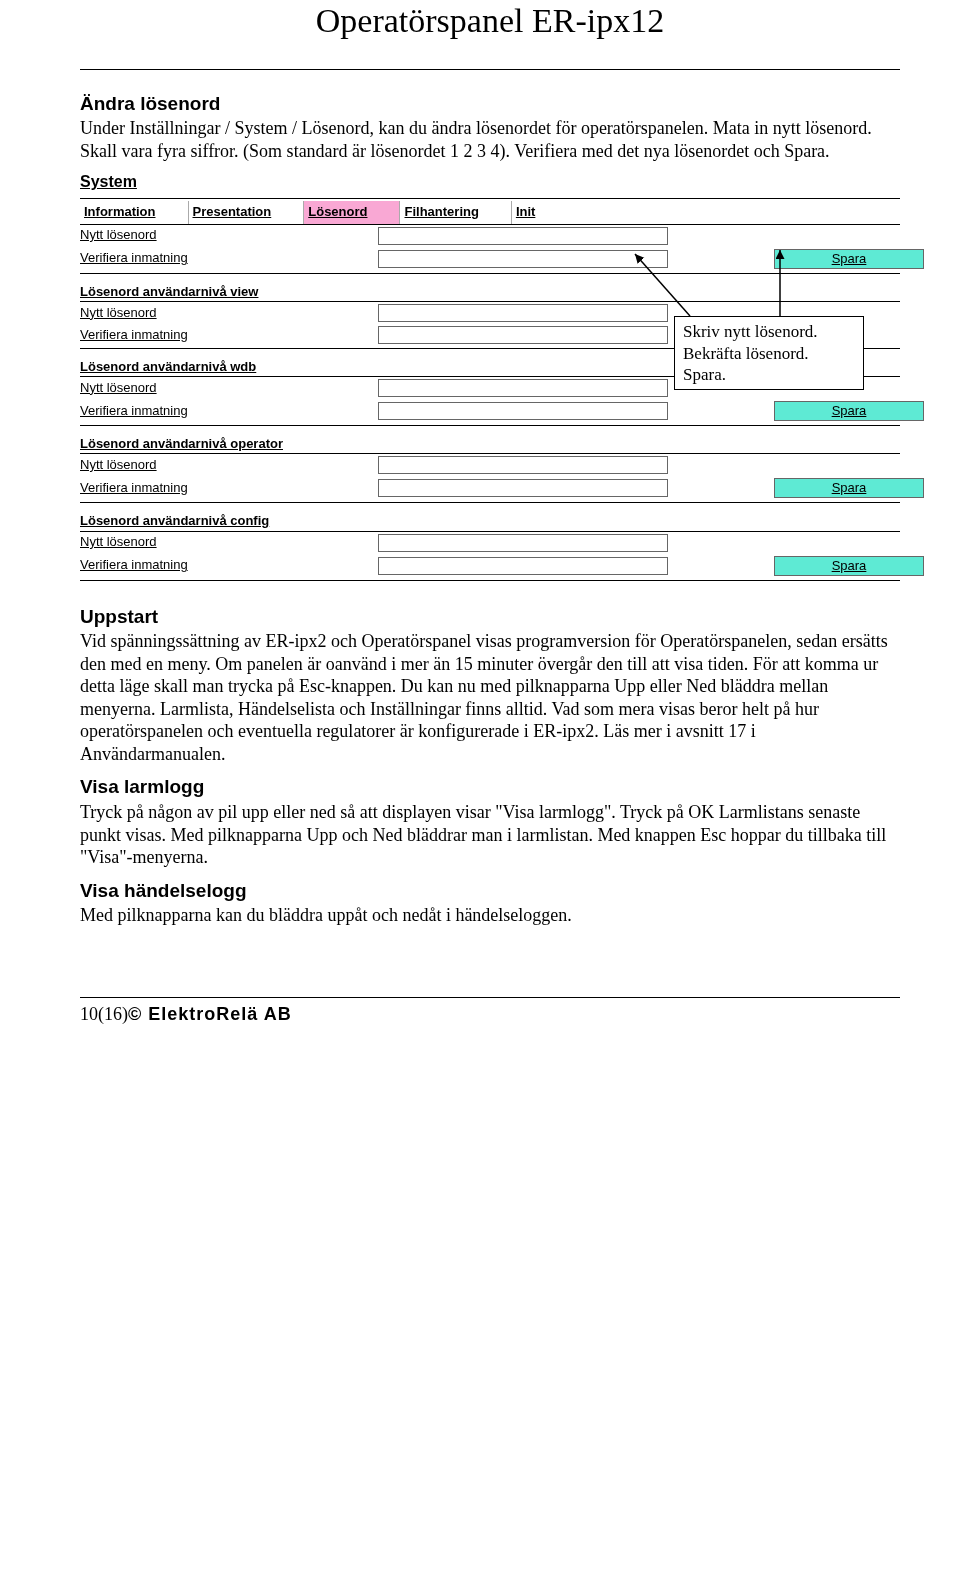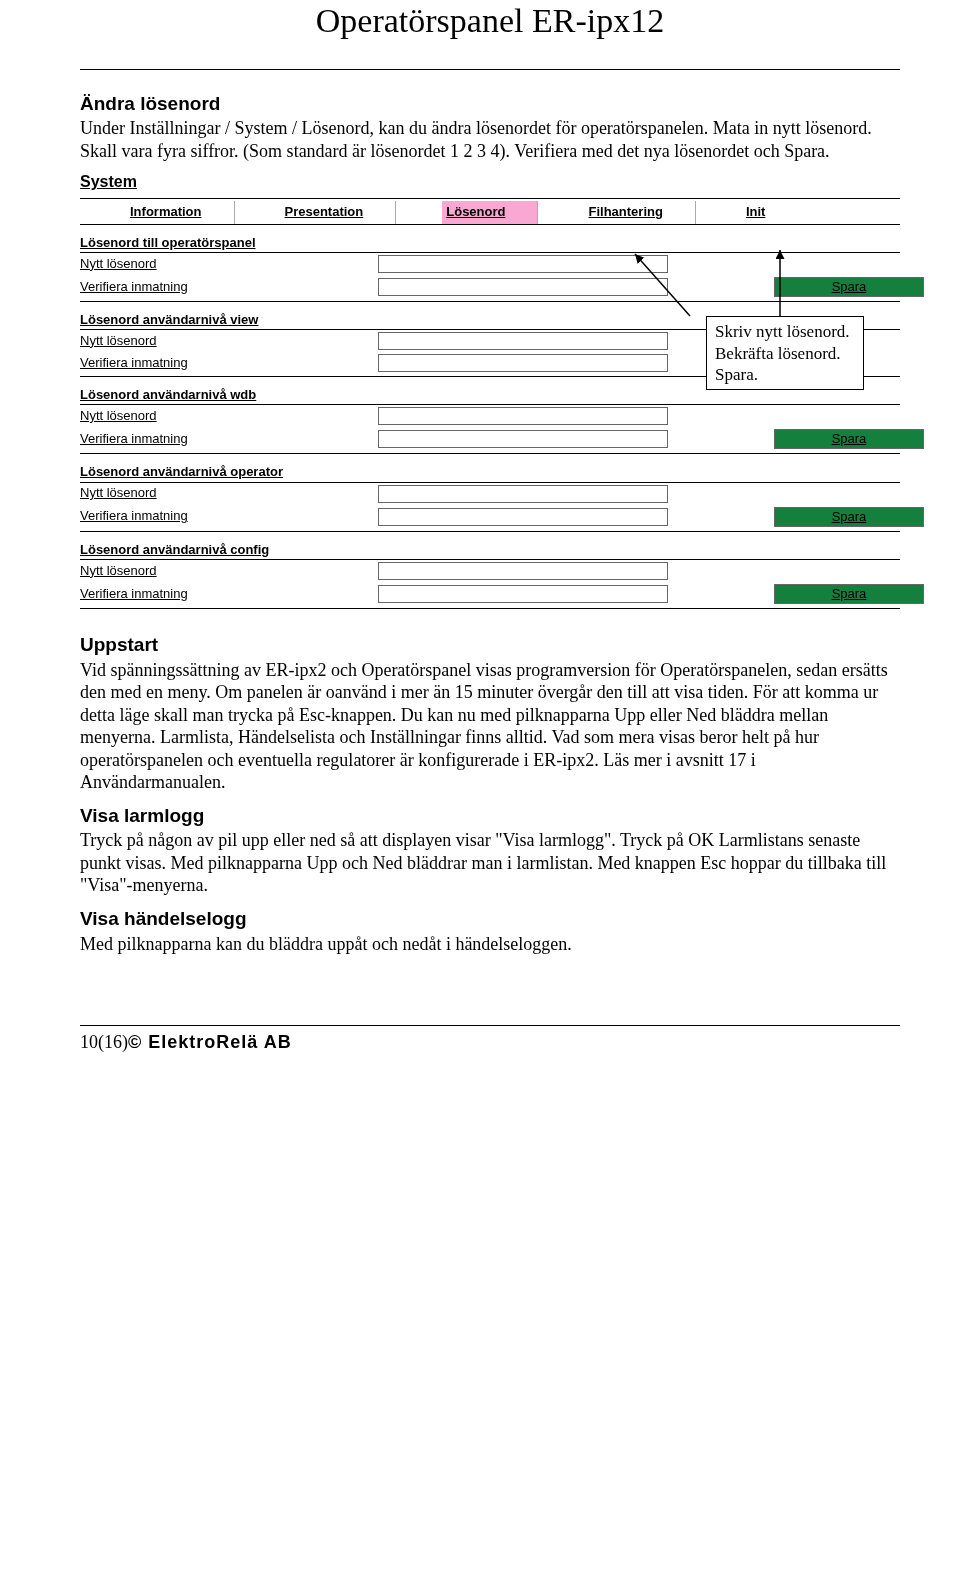--- a/index.html
+++ b/index.html
@@ -56,7 +56,6 @@
     font-weight: bold;
     font-size: 13px;
     border-right: 1px solid #aaa;
-    margin-left: 46px;
   }
   .tab:last-child { border-right: none; }
   .tab.selected {

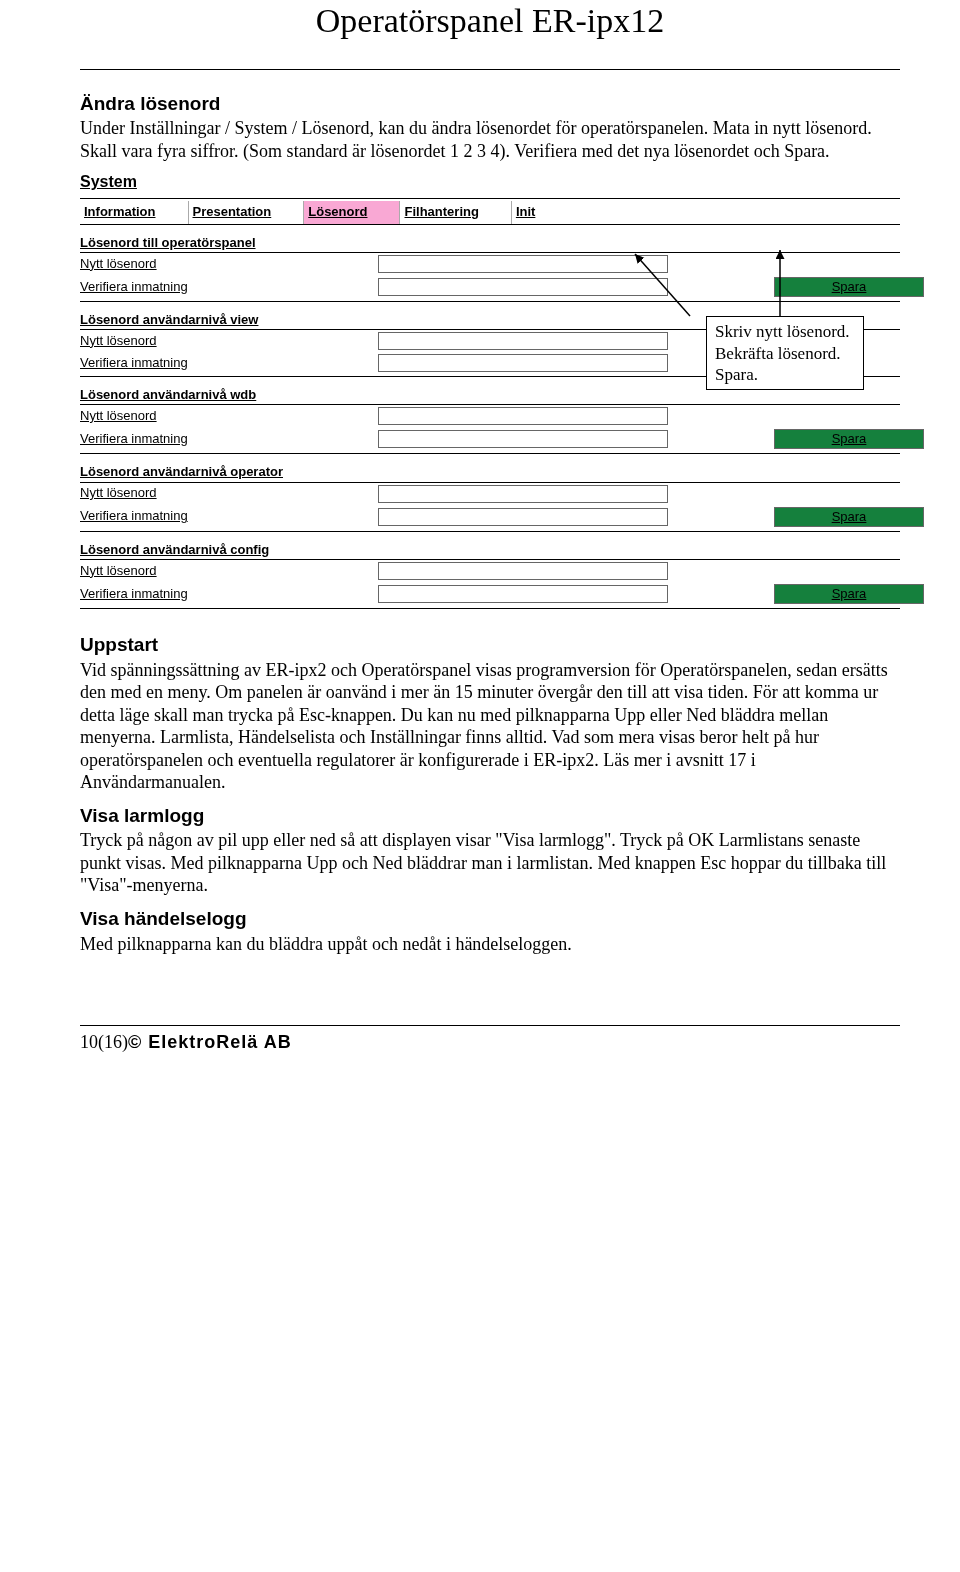--- a/index.html
+++ b/index.html
@@ -153,7 +153,6 @@
     <div class="tab">Init</div>
   </div>
 
-  <div class="group-head">Lösenord till operatörspanel</div>
   <div class="field-row">
     <div class="lbl">Nytt lösenord</div>
     <input class="inp" style="">

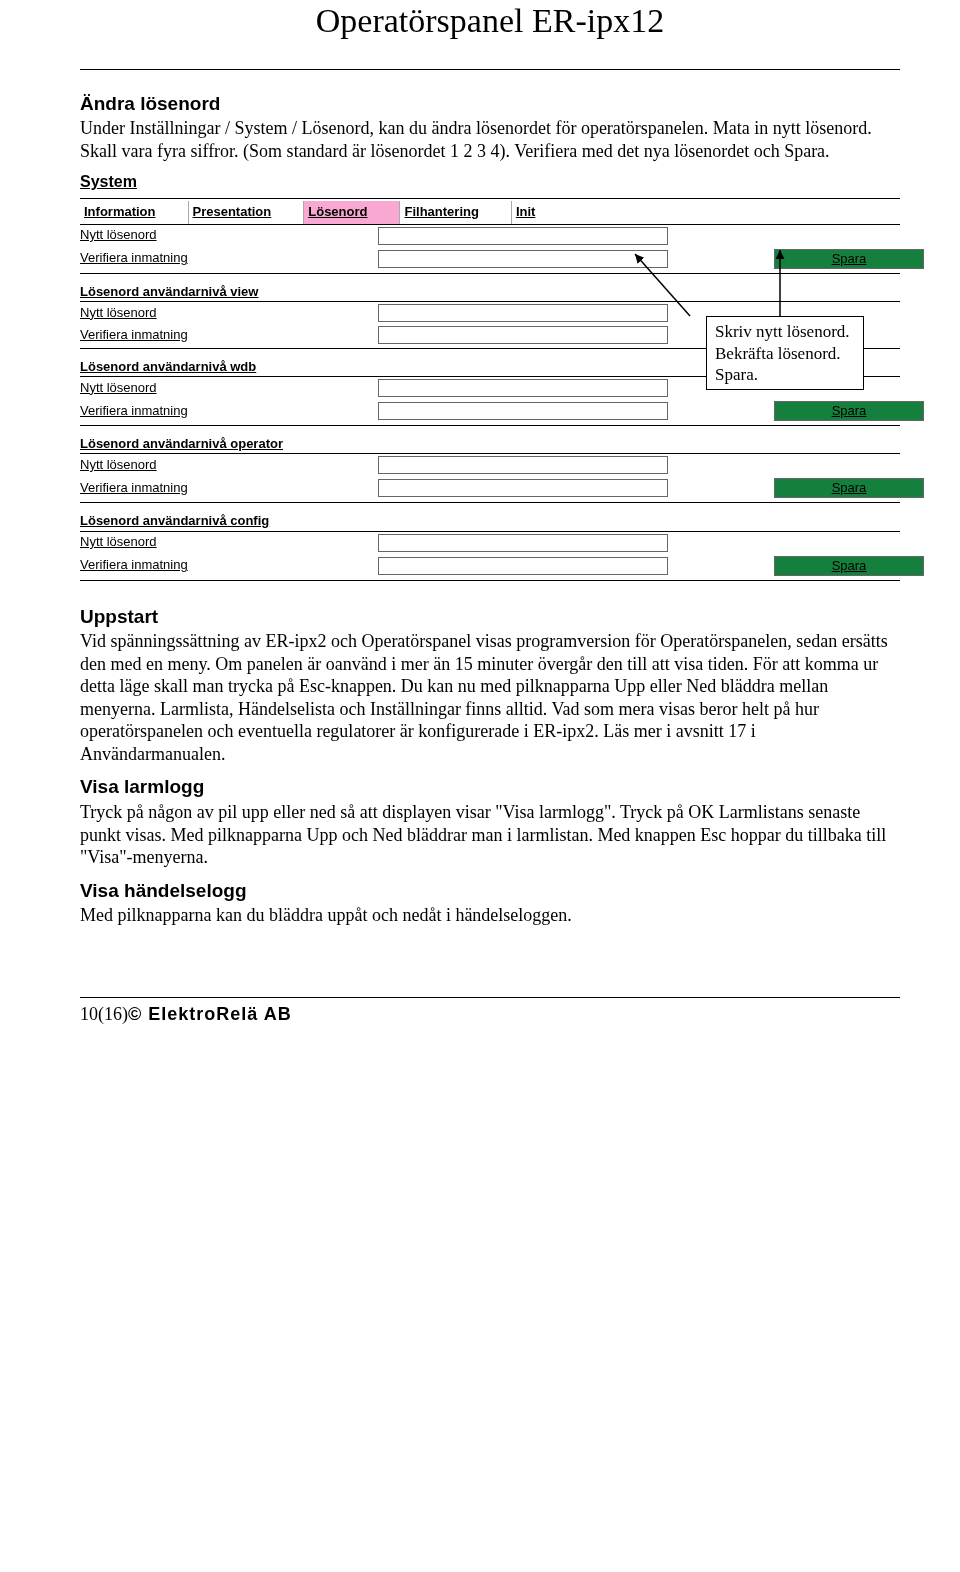--- a/index.html
+++ b/index.html
@@ -89,7 +89,7 @@
     flex: 0 0 150px;
     height: 20px;
     border: 1px solid #666;
-    background: #15803d;
+    background: #5eead4;
     font-family: Arial, Helvetica, sans-serif;
     font-size: 13px;
     text-align: center;

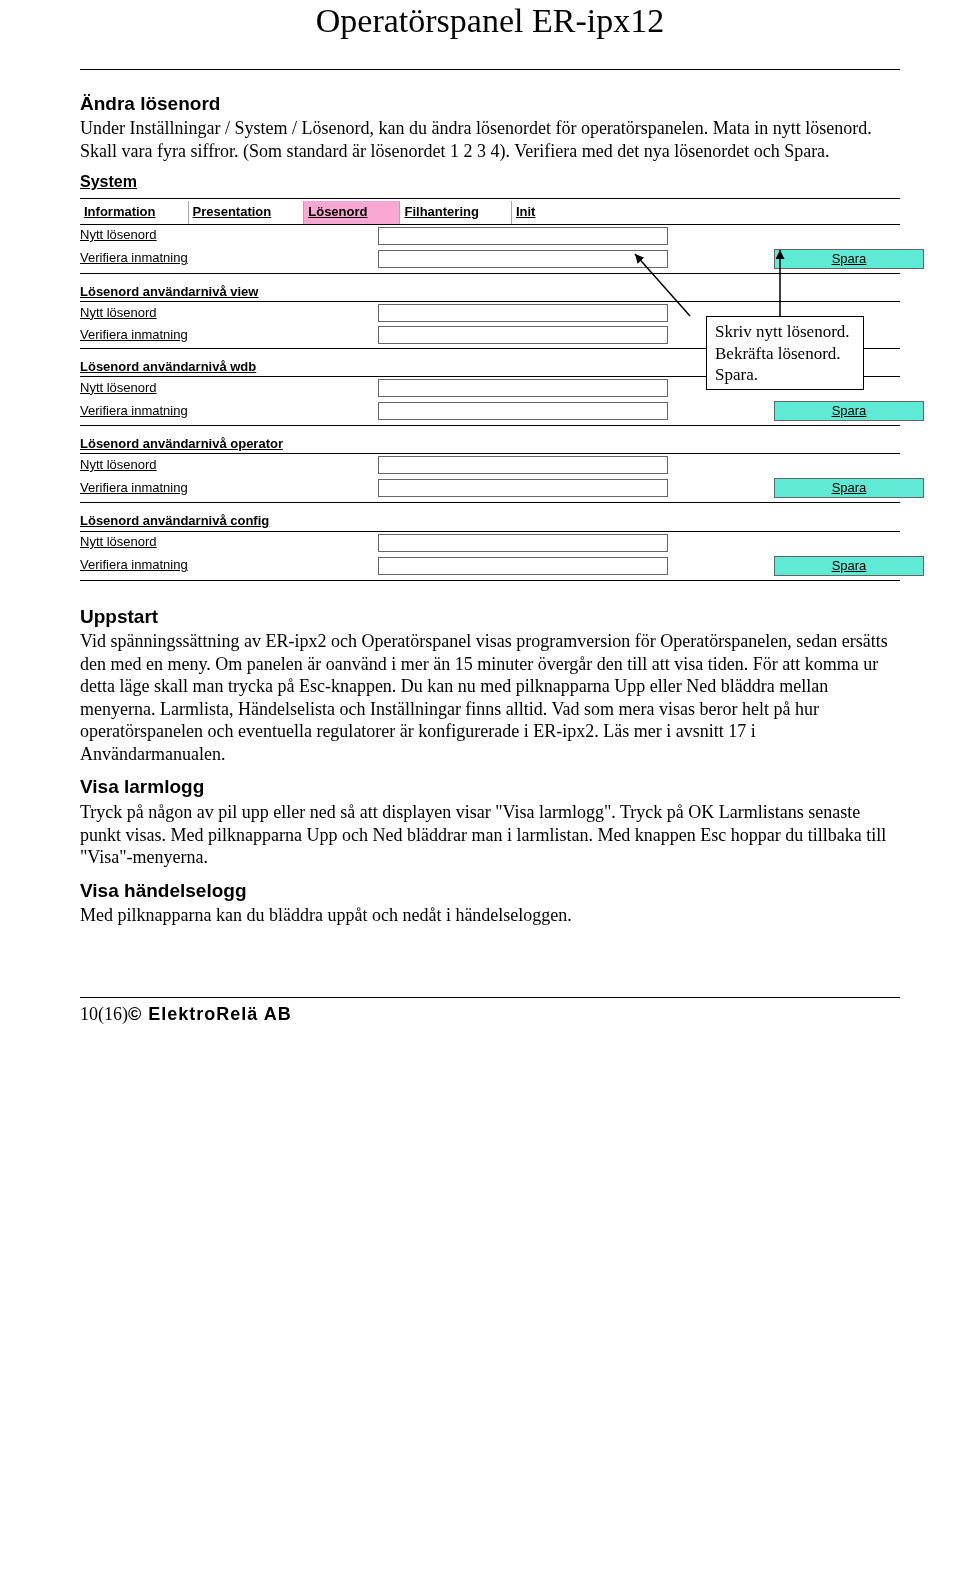--- a/index.html
+++ b/index.html
@@ -100,7 +100,7 @@
     position: absolute;
     right: 36px;
     top: 144px;
-    width: 158px;
+    width: 190px;
     border: 1.5px solid #000;
     background: #fff;
     font-family: "Times New Roman", Times, serif;

